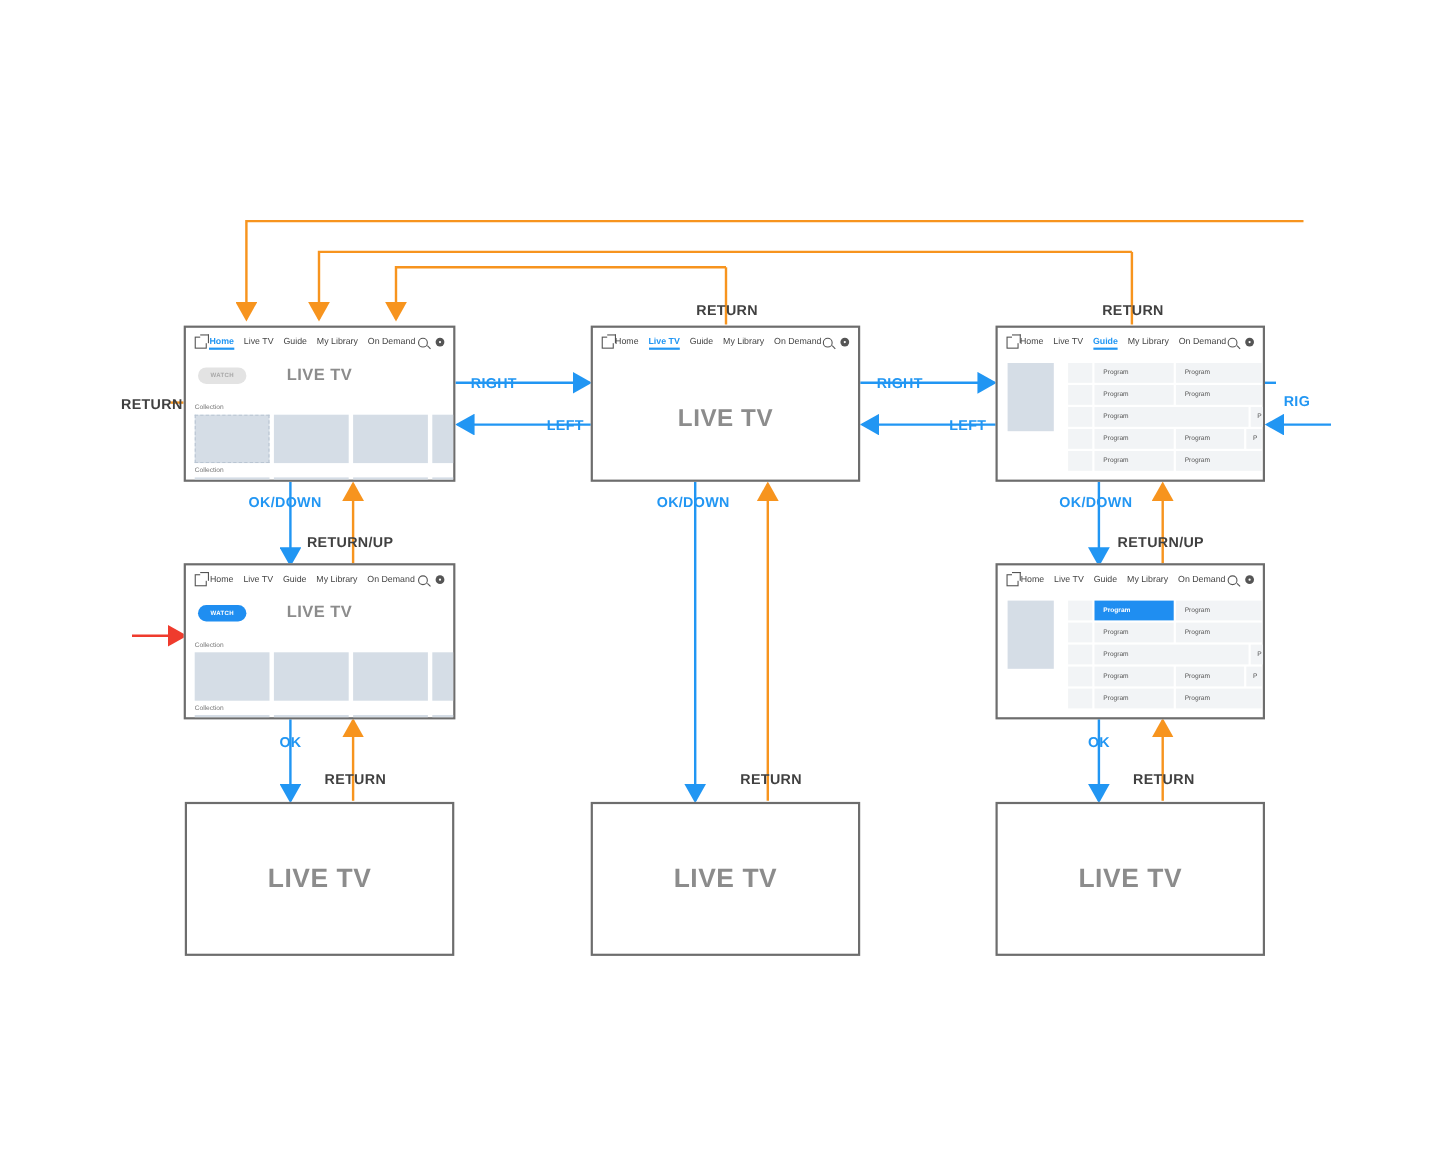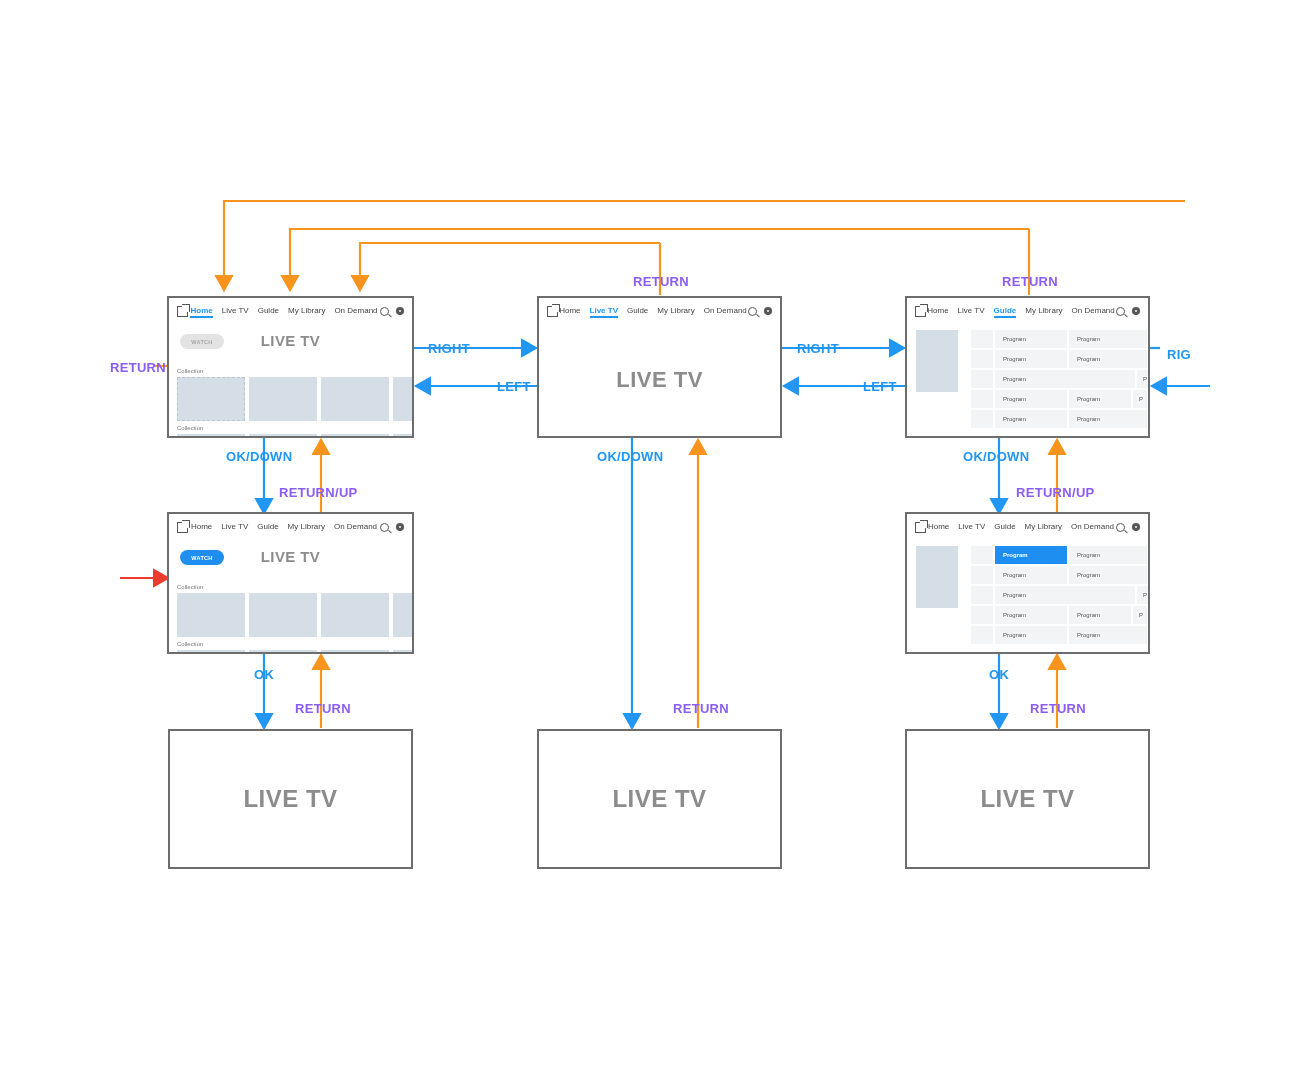--- a/index.html
+++ b/index.html
@@ -19,7 +19,7 @@
     letter-spacing:.3px;white-space:nowrap;
   }
   .elabel.blue{color:#2196f3;}
-  .elabel.orange{color:#8b5cf6;}
+  .elabel.orange{color:#404040;}
 
   
   .screen{

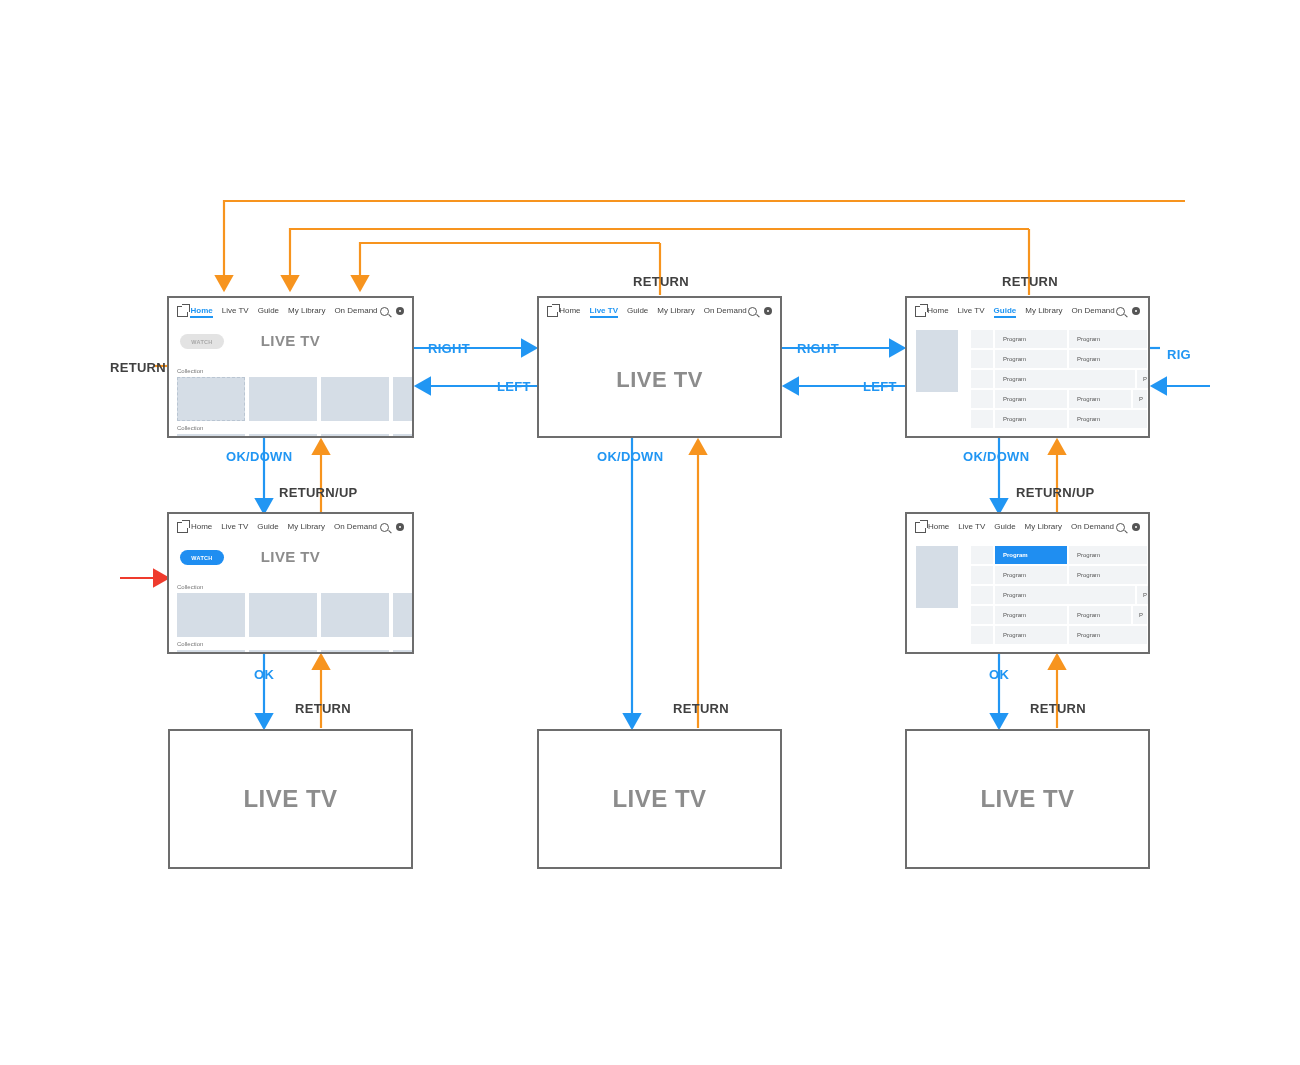--- a/index.html
+++ b/index.html
@@ -199,7 +199,7 @@
   <div class="elabel blue" style="left:497px;top:379px;">LEFT</div>
   <div class="elabel blue" style="left:797px;top:341px;">RIGHT</div>
   <div class="elabel blue" style="left:863px;top:379px;">LEFT</div>
-  <div class="elabel blue" style="left:1167px;top:347px;">RIG</div>
+  <div class="elabel blue" style="left:1167px;top:357px;">RIG</div>
   <div class="elabel orange" style="left:633px;top:274px;">RETURN</div>
   <div class="elabel orange" style="left:1002px;top:274px;">RETURN</div>
   <div class="elabel blue" style="left:226px;top:449px;">OK/DOWN</div>

